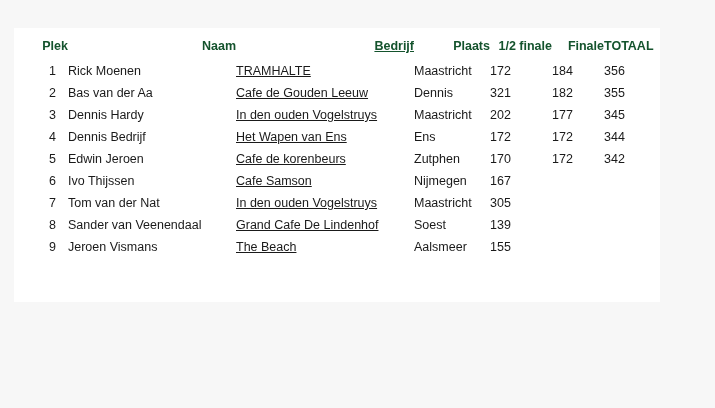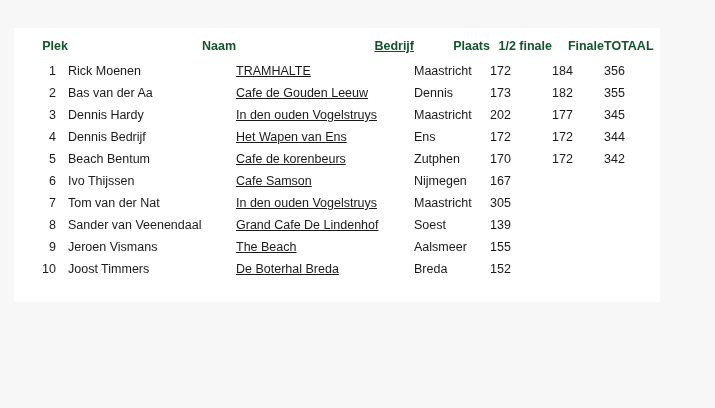--- a/index.html
+++ b/index.html
@@ -91,7 +91,7 @@
         <td class="col-naam">Bas van der Aa</td>
         <td class="col-bedrijf">Cafe de Gouden Leeuw</td>
         <td class="col-plaats">Dennis</td>
-        <td class="col-half">173</td>
+        <td class="col-half">321</td>
         <td class="col-finale">182</td>
         <td class="col-totaal">355</td>
       </tr>

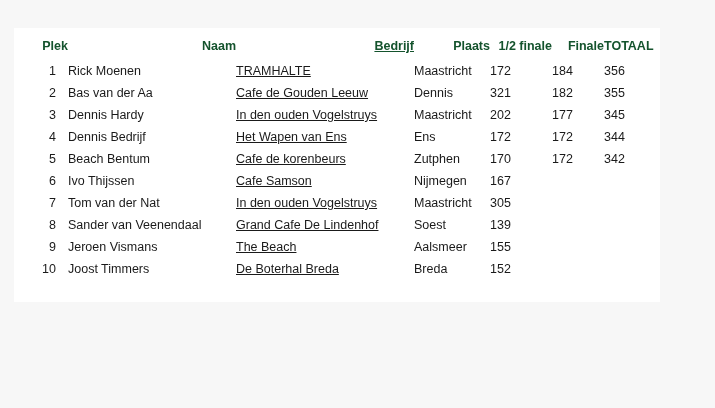--- a/index.html
+++ b/index.html
@@ -115,7 +115,7 @@
       </tr>
       <tr>
         <td class="col-plek">5</td>
-        <td class="col-naam">Beach Bentum</td>
+        <td class="col-naam">Edwin Jeroen</td>
         <td class="col-bedrijf">Cafe de korenbeurs</td>
         <td class="col-plaats">Zutphen</td>
         <td class="col-half">170</td>

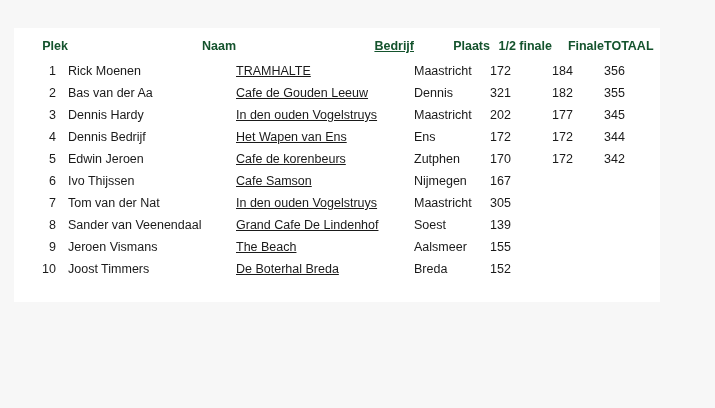--- a/index.html
+++ b/index.html
@@ -158,15 +158,6 @@
         <td class="col-finale"></td>
         <td class="col-totaal"></td>
       </tr>
-      <tr>
-        <td class="col-plek">10</td>
-        <td class="col-naam">Joost Timmers</td>
-        <td class="col-bedrijf">De Boterhal Breda</td>
-        <td class="col-plaats">Breda</td>
-        <td class="col-half">152</td>
-        <td class="col-finale"></td>
-        <td class="col-totaal"></td>
-      </tr>
     </tbody>
   </table>
 </div>

